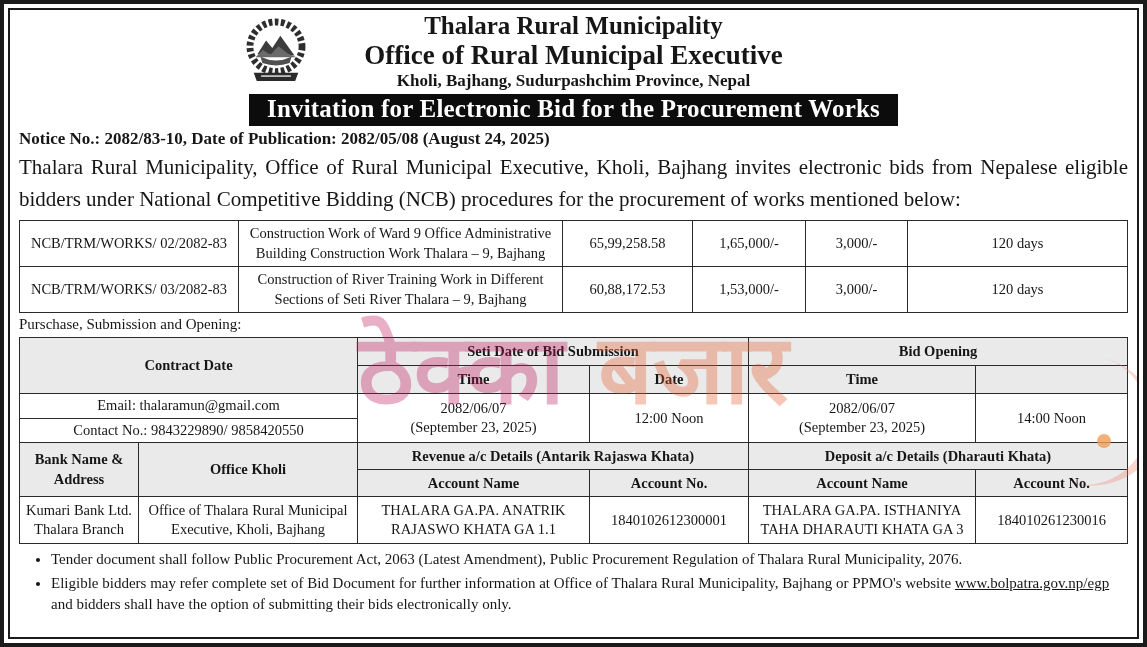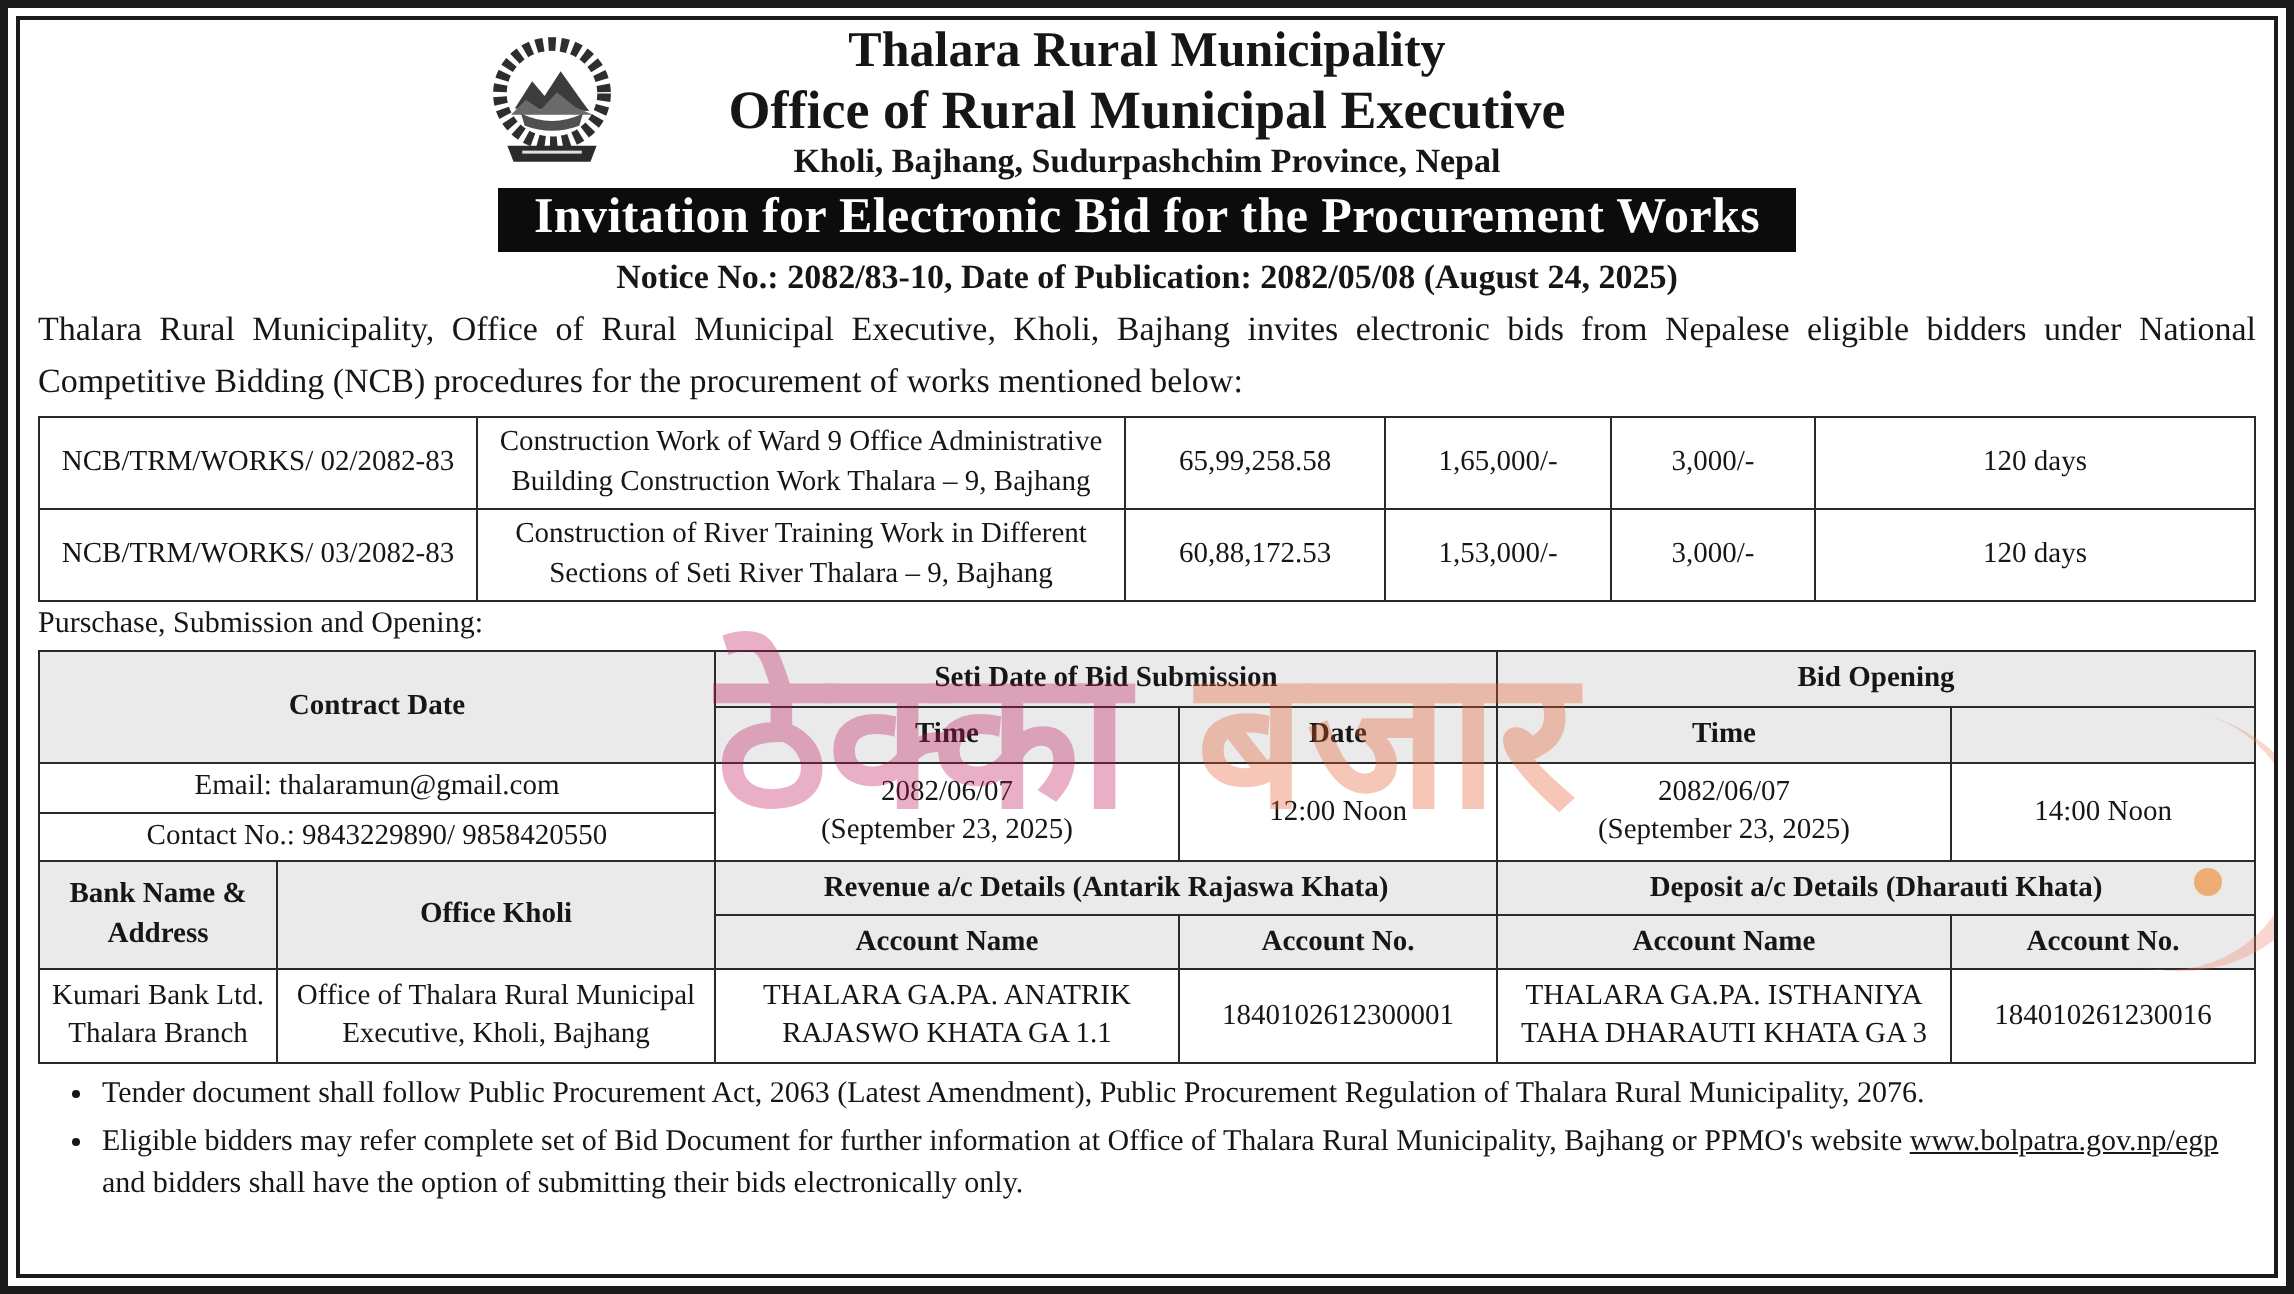--- a/index.html
+++ b/index.html
@@ -27,7 +27,7 @@
     display:inline-block; background:#0c0c0c; color:#fff;
     font-size:25px; font-weight:bold; padding:1px 18px 3px; letter-spacing:.2px;
   }
-  .notice { text-align:center; font-size:17px; font-weight:bold; margin-top:3px; }
+  .notice { text-align:left; font-size:17px; font-weight:bold; margin-top:3px; }
   .intro  { font-size:17px; text-align:justify; line-height:1.5; margin:3px 0 5px; }
   
   table { border-collapse:collapse; width:1108px; table-layout:fixed; }

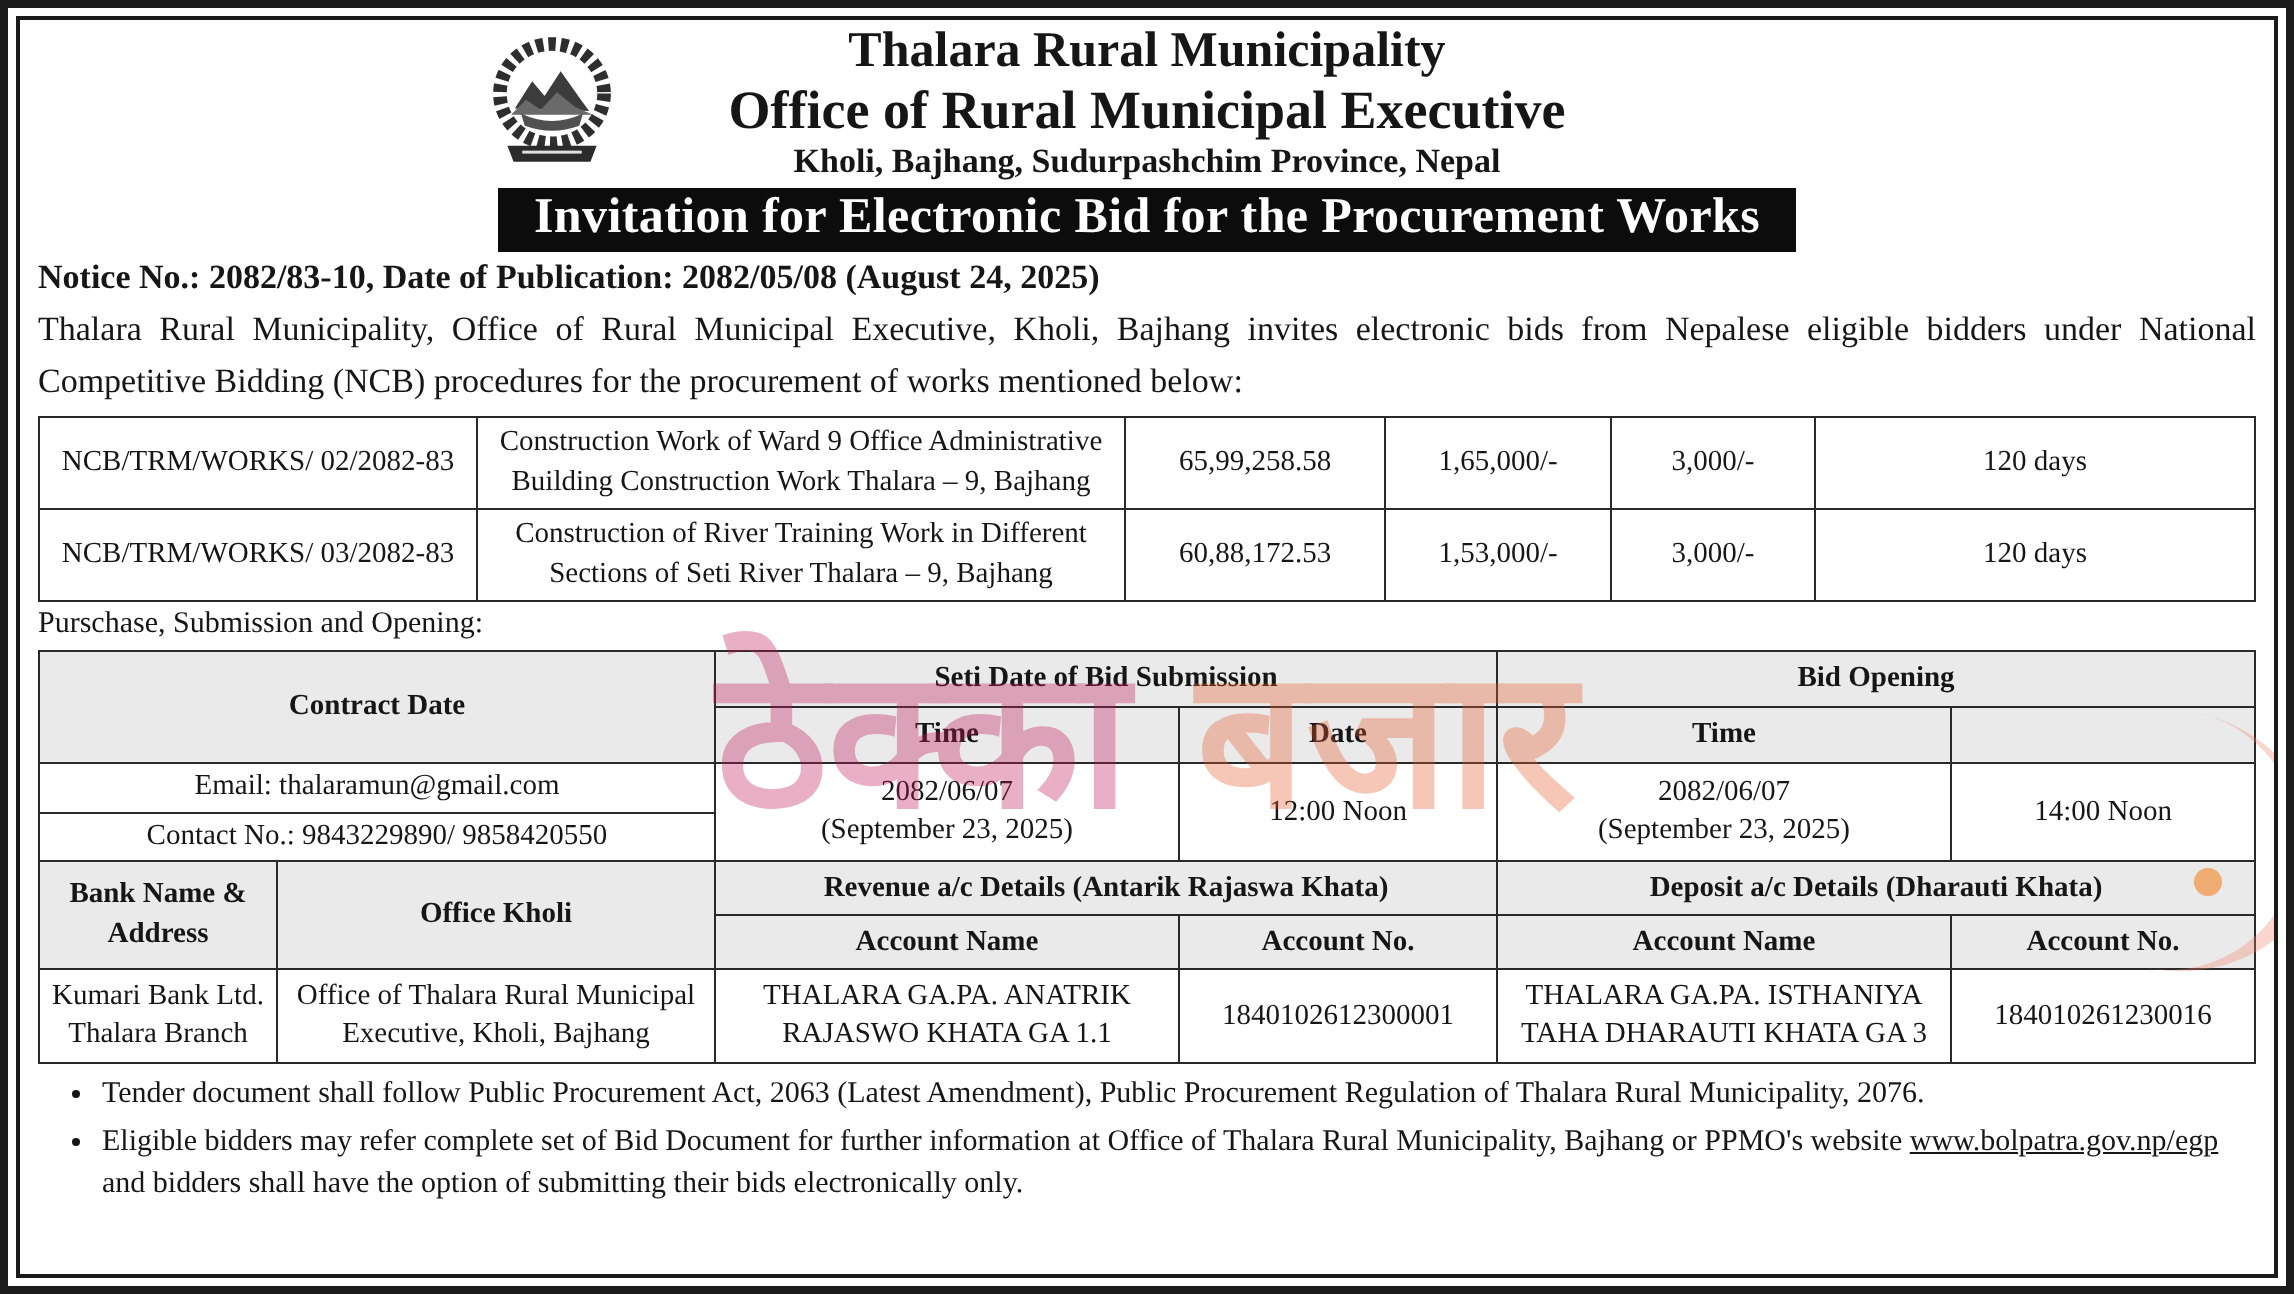--- a/index.html
+++ b/index.html
@@ -28,7 +28,7 @@
     font-size:25px; font-weight:bold; padding:1px 18px 3px; letter-spacing:.2px;
   }
   .notice { text-align:left; font-size:17px; font-weight:bold; margin-top:3px; }
-  .intro  { font-size:17px; text-align:justify; line-height:1.5; margin:3px 0 5px; }
+  .intro  { font-size:21px; text-align:justify; line-height:1.5; margin:3px 0 5px; }
   
   table { border-collapse:collapse; width:1108px; table-layout:fixed; }
   td {

